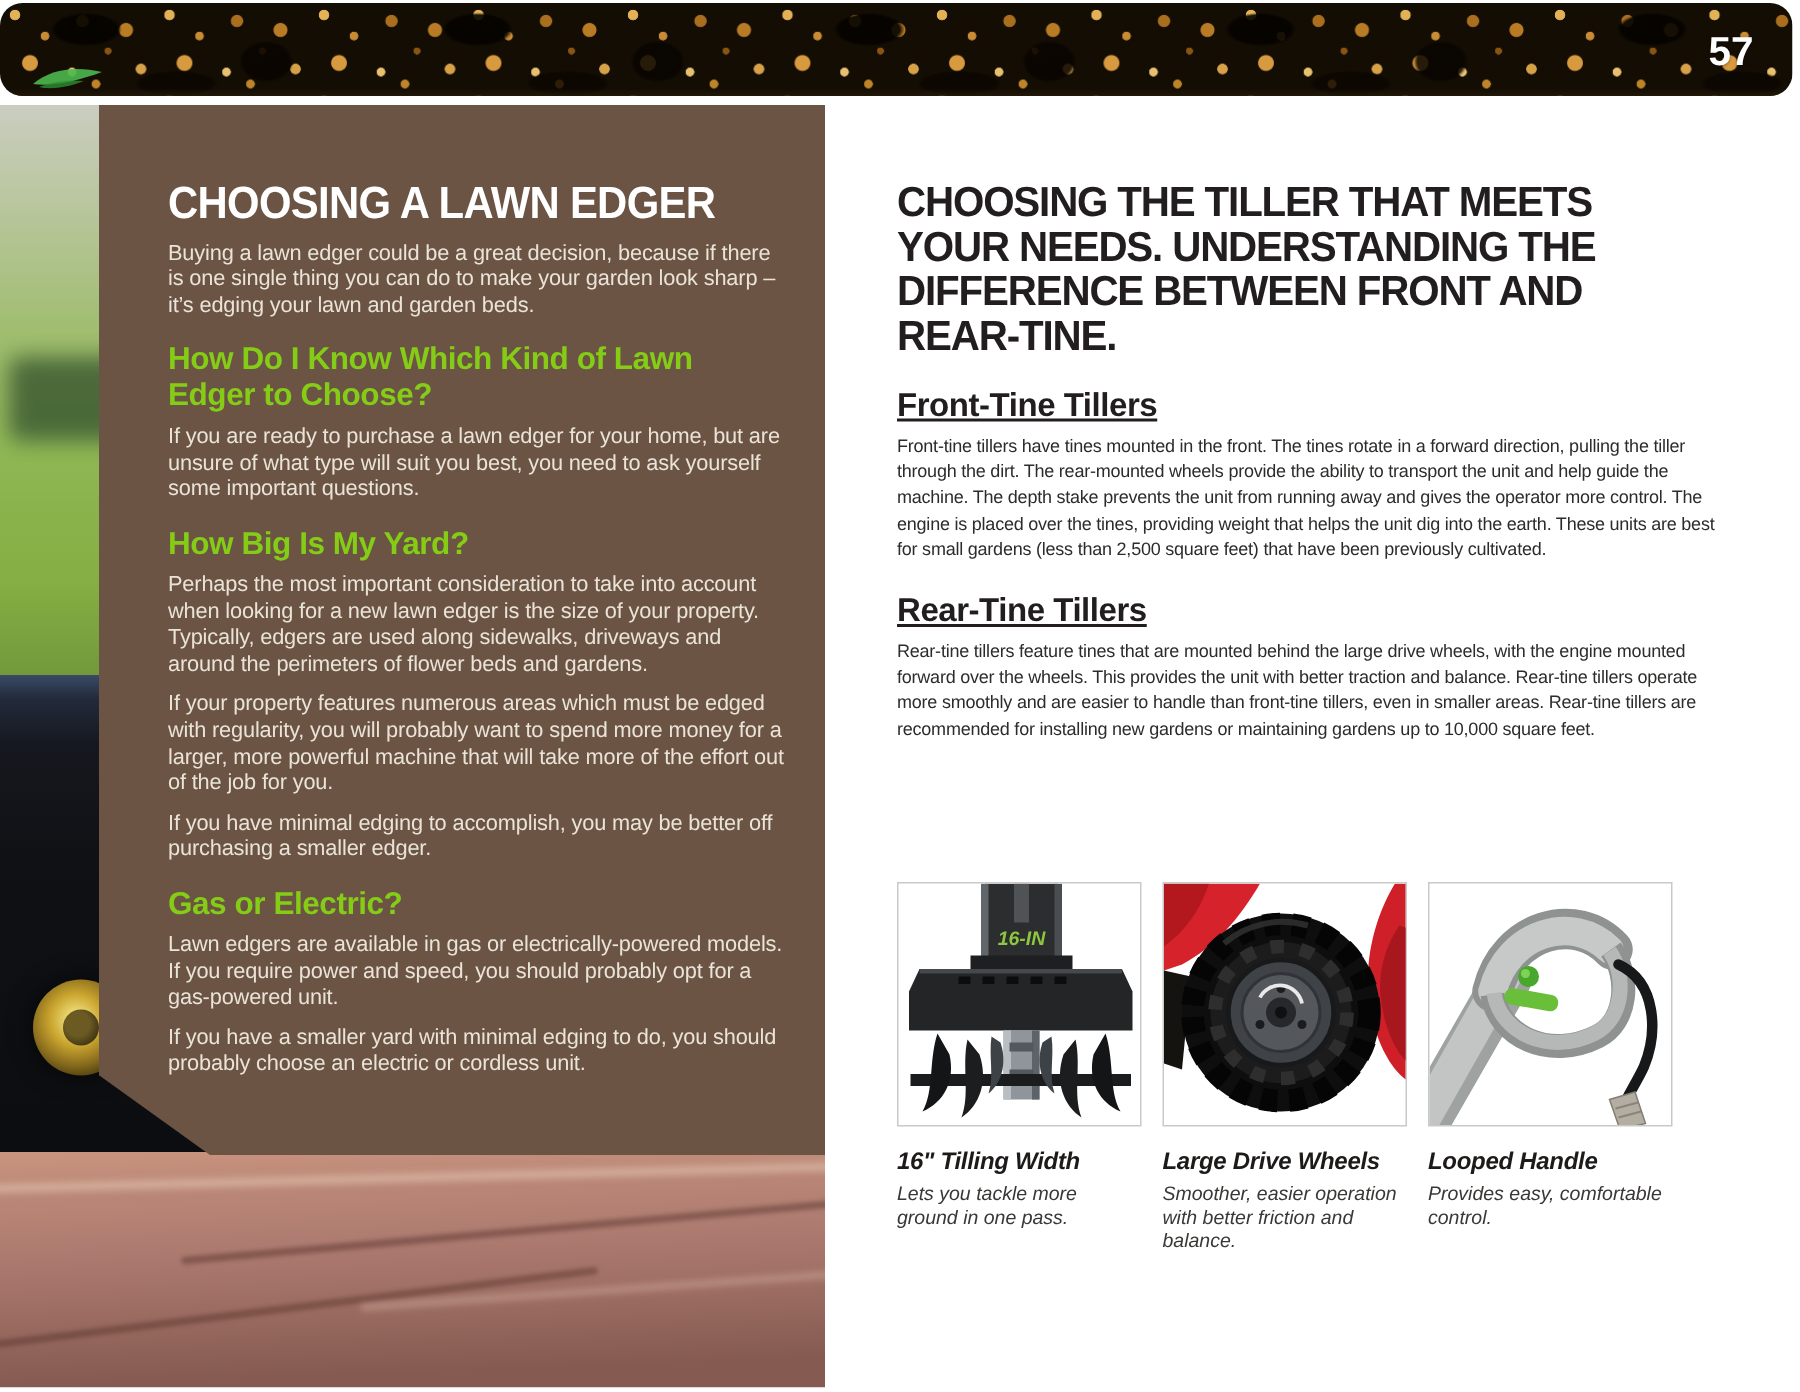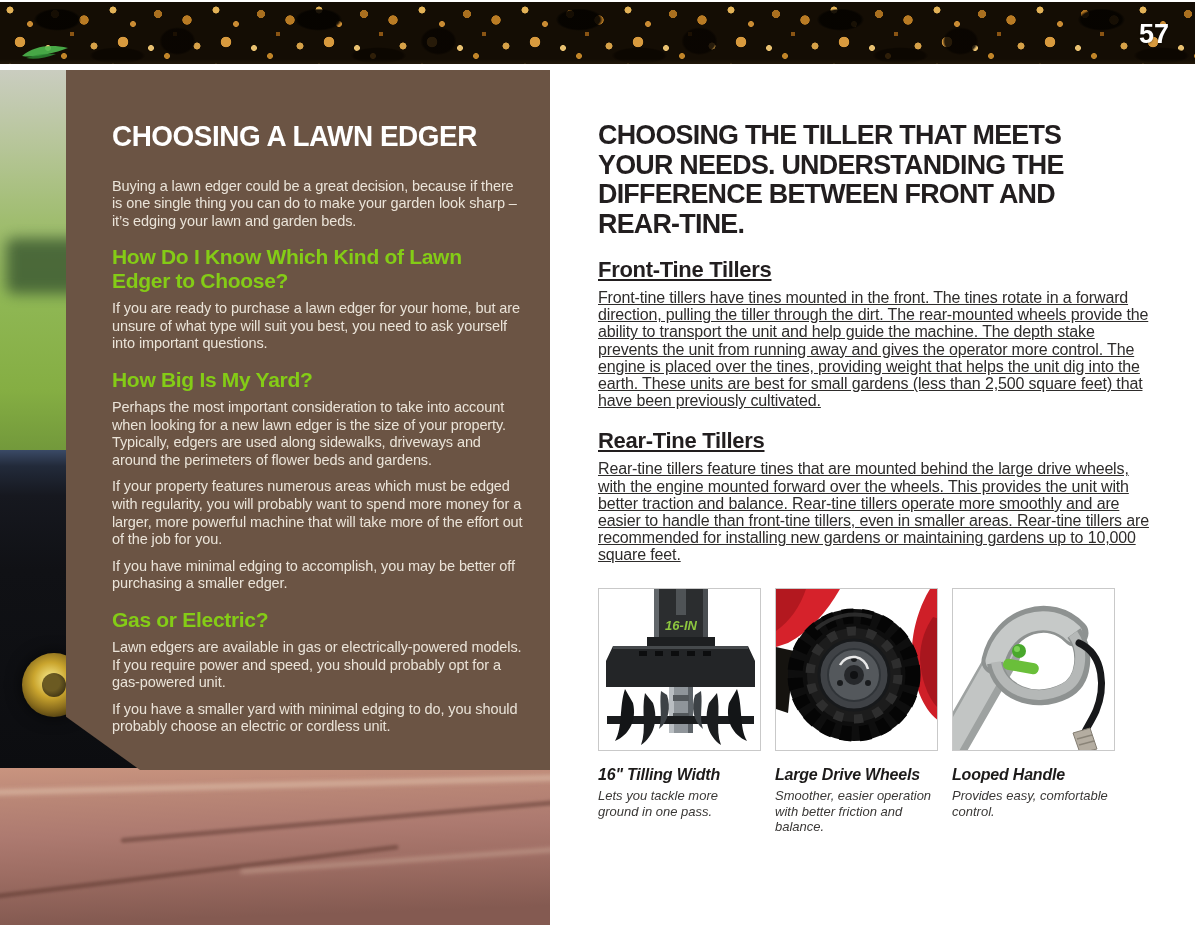--- a/index.html
+++ b/index.html
@@ -22,6 +22,7 @@
       radial-gradient(circle 6px at 94px 44px, #d6a148 0 55%, rgba(0,0,0,0) 62%),
       radial-gradient(circle 5px at 64px 54px, #c08428 0 55%, rgba(0,0,0,0) 62%);
     background-size:103px 57px;
+    border-radius:15px;
   }
   .banner::before {
     content:""; position:absolute; inset:0;

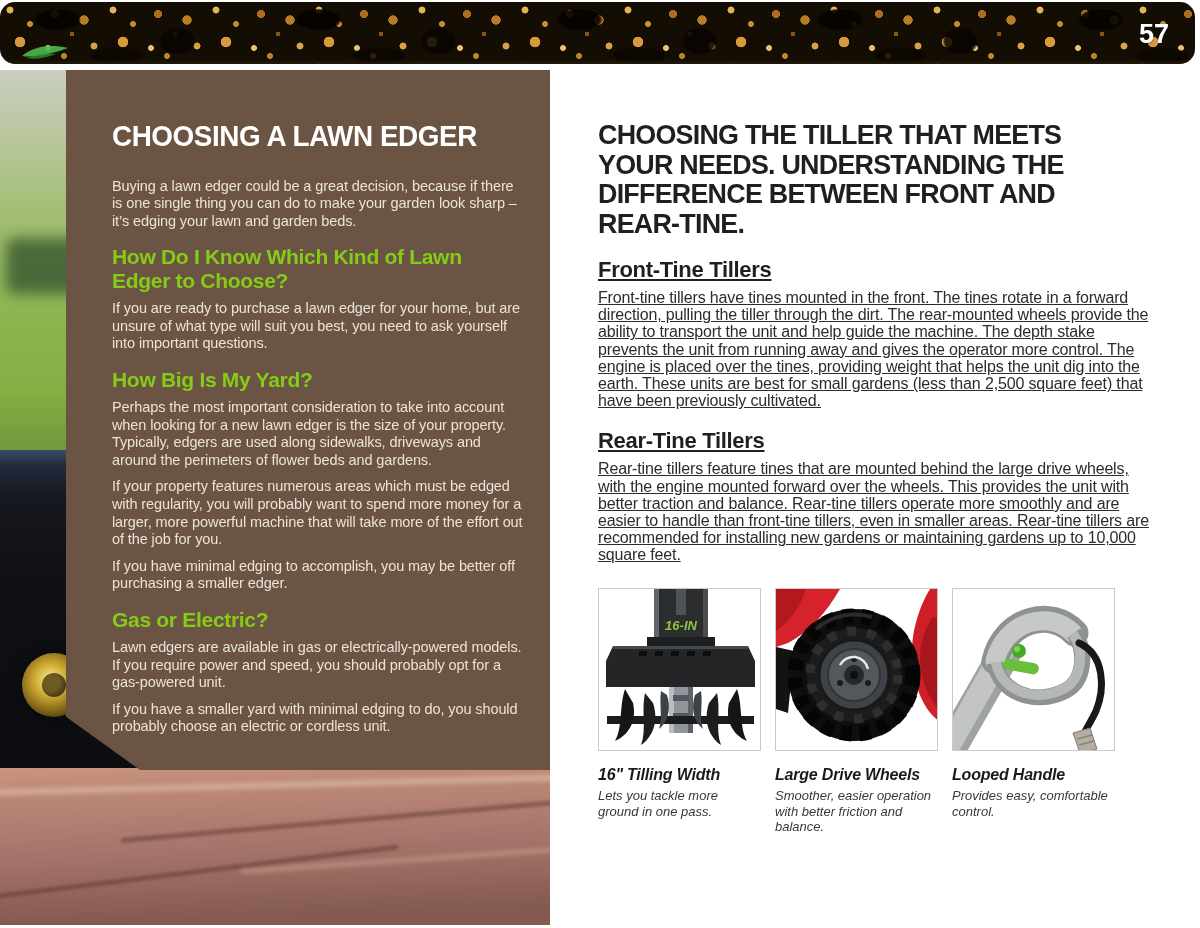--- a/index.html
+++ b/index.html
@@ -85,7 +85,7 @@
   }
   .bp-h2 { color:#84cc16; font-size:21px; font-weight:700; letter-spacing:-0.3px; line-height:24px; margin:15px 0 7px; }
   .bp-p { color:#eae3d8; font-size:14.5px; line-height:17.6px; letter-spacing:-0.1px; margin:0 0 9px; width:412px; }
-  .bp-intro { margin-top:26px; }
+  .bp-intro { margin-top:9px; }
 
   
   .right-col { position:absolute; left:598px; top:120px; width:556px; }

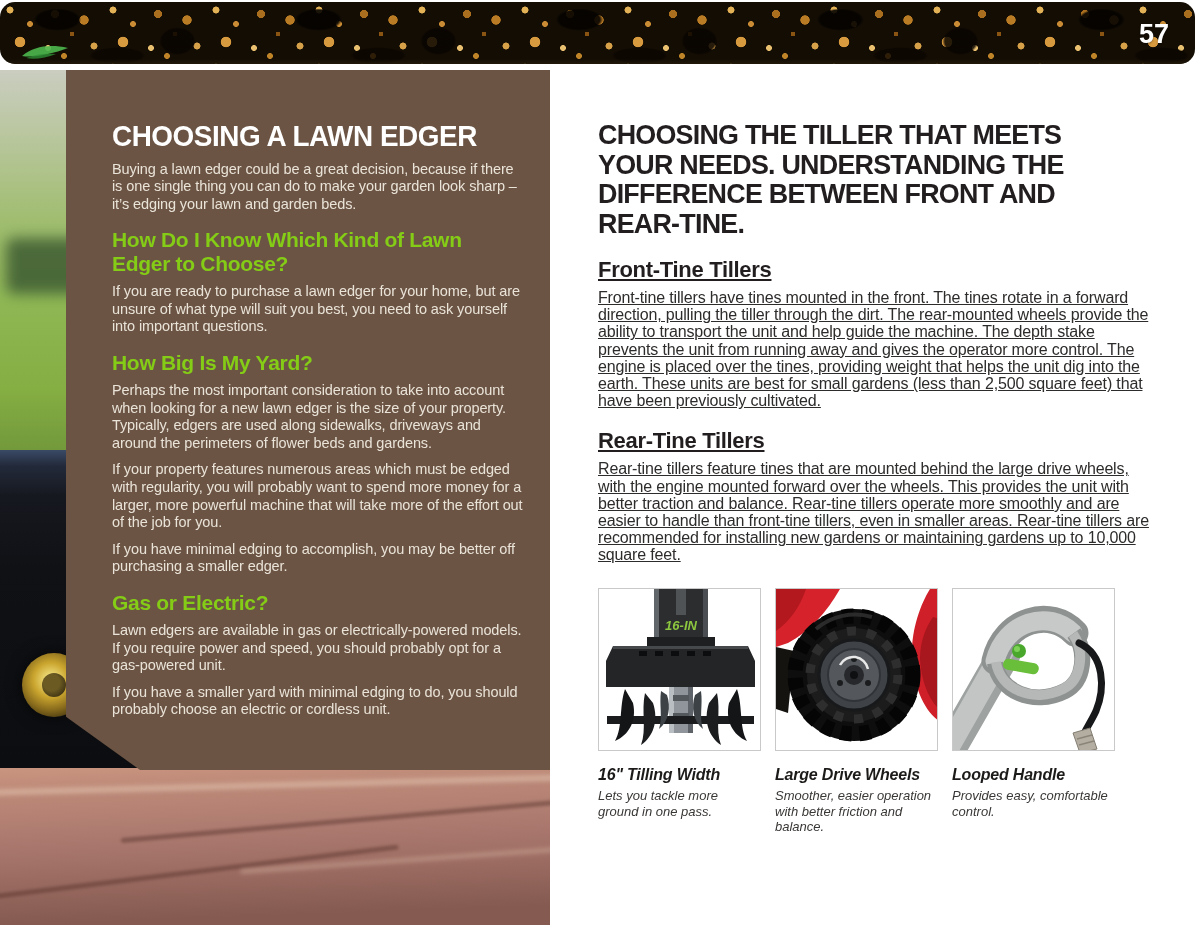--- a/index.html
+++ b/index.html
@@ -130,7 +130,7 @@
       <p class="bp-p bp-intro">Buying a lawn edger could be a great decision, because if there is one single thing you can do to make your garden look sharp – it’s edging your lawn and garden beds.</p>
 
       <div class="bp-h2">How Do I Know Which Kind of Lawn Edger to Choose?</div>
-      <p class="bp-p">If you are ready to purchase a lawn edger for your home, but are unsure of what type will suit you best, you need to ask yourself into important questions.</p>
+      <p class="bp-p">If you are ready to purchase a lawn edger for your home, but are unsure of what type will suit you best, you need to ask yourself some important questions.</p>
 
       <div class="bp-h2">How Big Is My Yard?</div>
       <p class="bp-p">Perhaps the most important consideration to take into account when looking for a new lawn edger is the size of your property. Typically, edgers are used along sidewalks, driveways and around the perimeters of flower beds and gardens.</p>

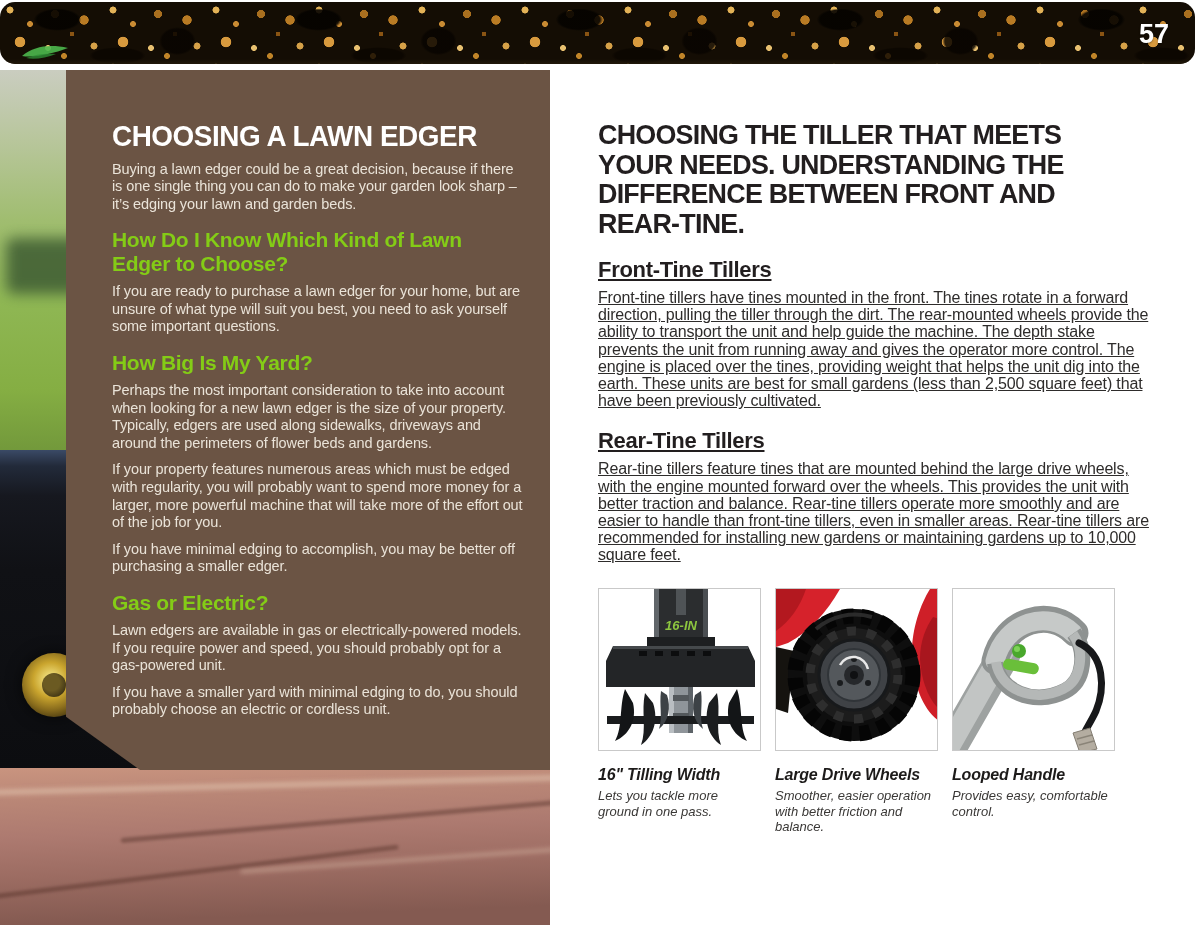--- a/index.html
+++ b/index.html
@@ -92,7 +92,7 @@
   .rt-title { color:#221e1f; font-weight:700; font-size:28px; line-height:29.5px; letter-spacing:-0.8px;
     text-transform:uppercase; transform:scaleX(.96); transform-origin:left top; white-space:nowrap; }
   .rt-h2 { color:#221e1f; font-weight:700; font-size:22px; letter-spacing:-0.3px; margin:19px 0 6px;text-decoration:underline; }
-  .rt-body { color:#2e2c2b; font-size:16px; line-height:17.2px; letter-spacing:-0.15px; width:556px;text-decoration:underline; }
+  .rt-body { color:#2e2c2b; font-size:12px; line-height:17.2px; letter-spacing:-0.15px; width:556px; }
 
   
   .features { position:absolute; left:598px; top:588px; width:556px; display:flex; gap:14px; }

